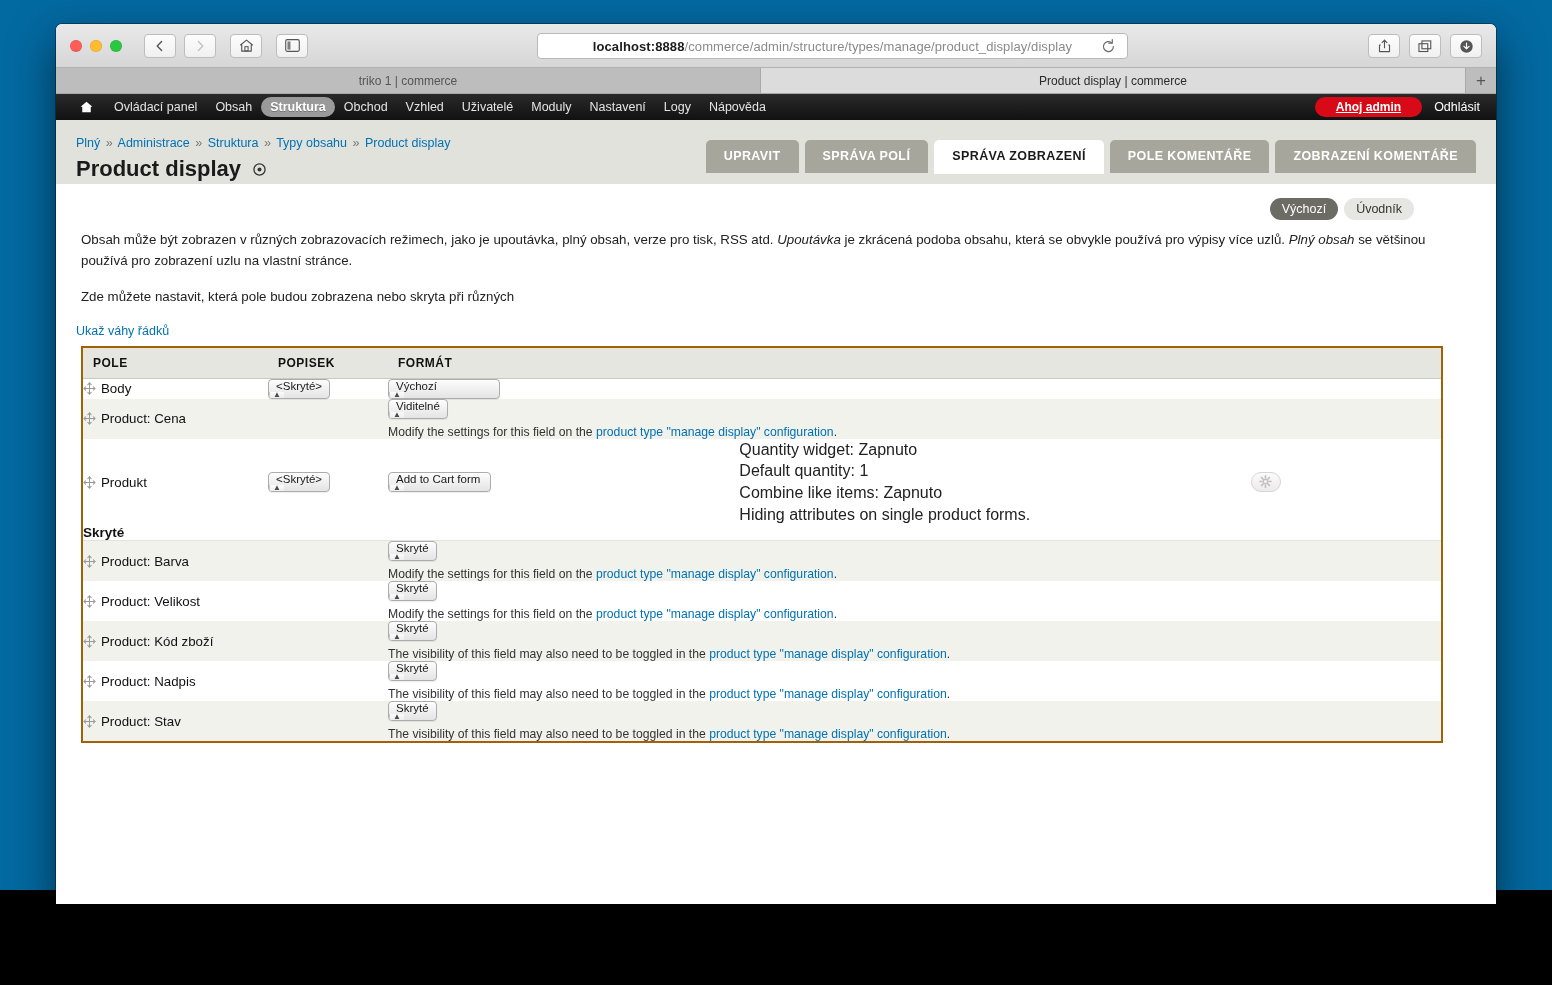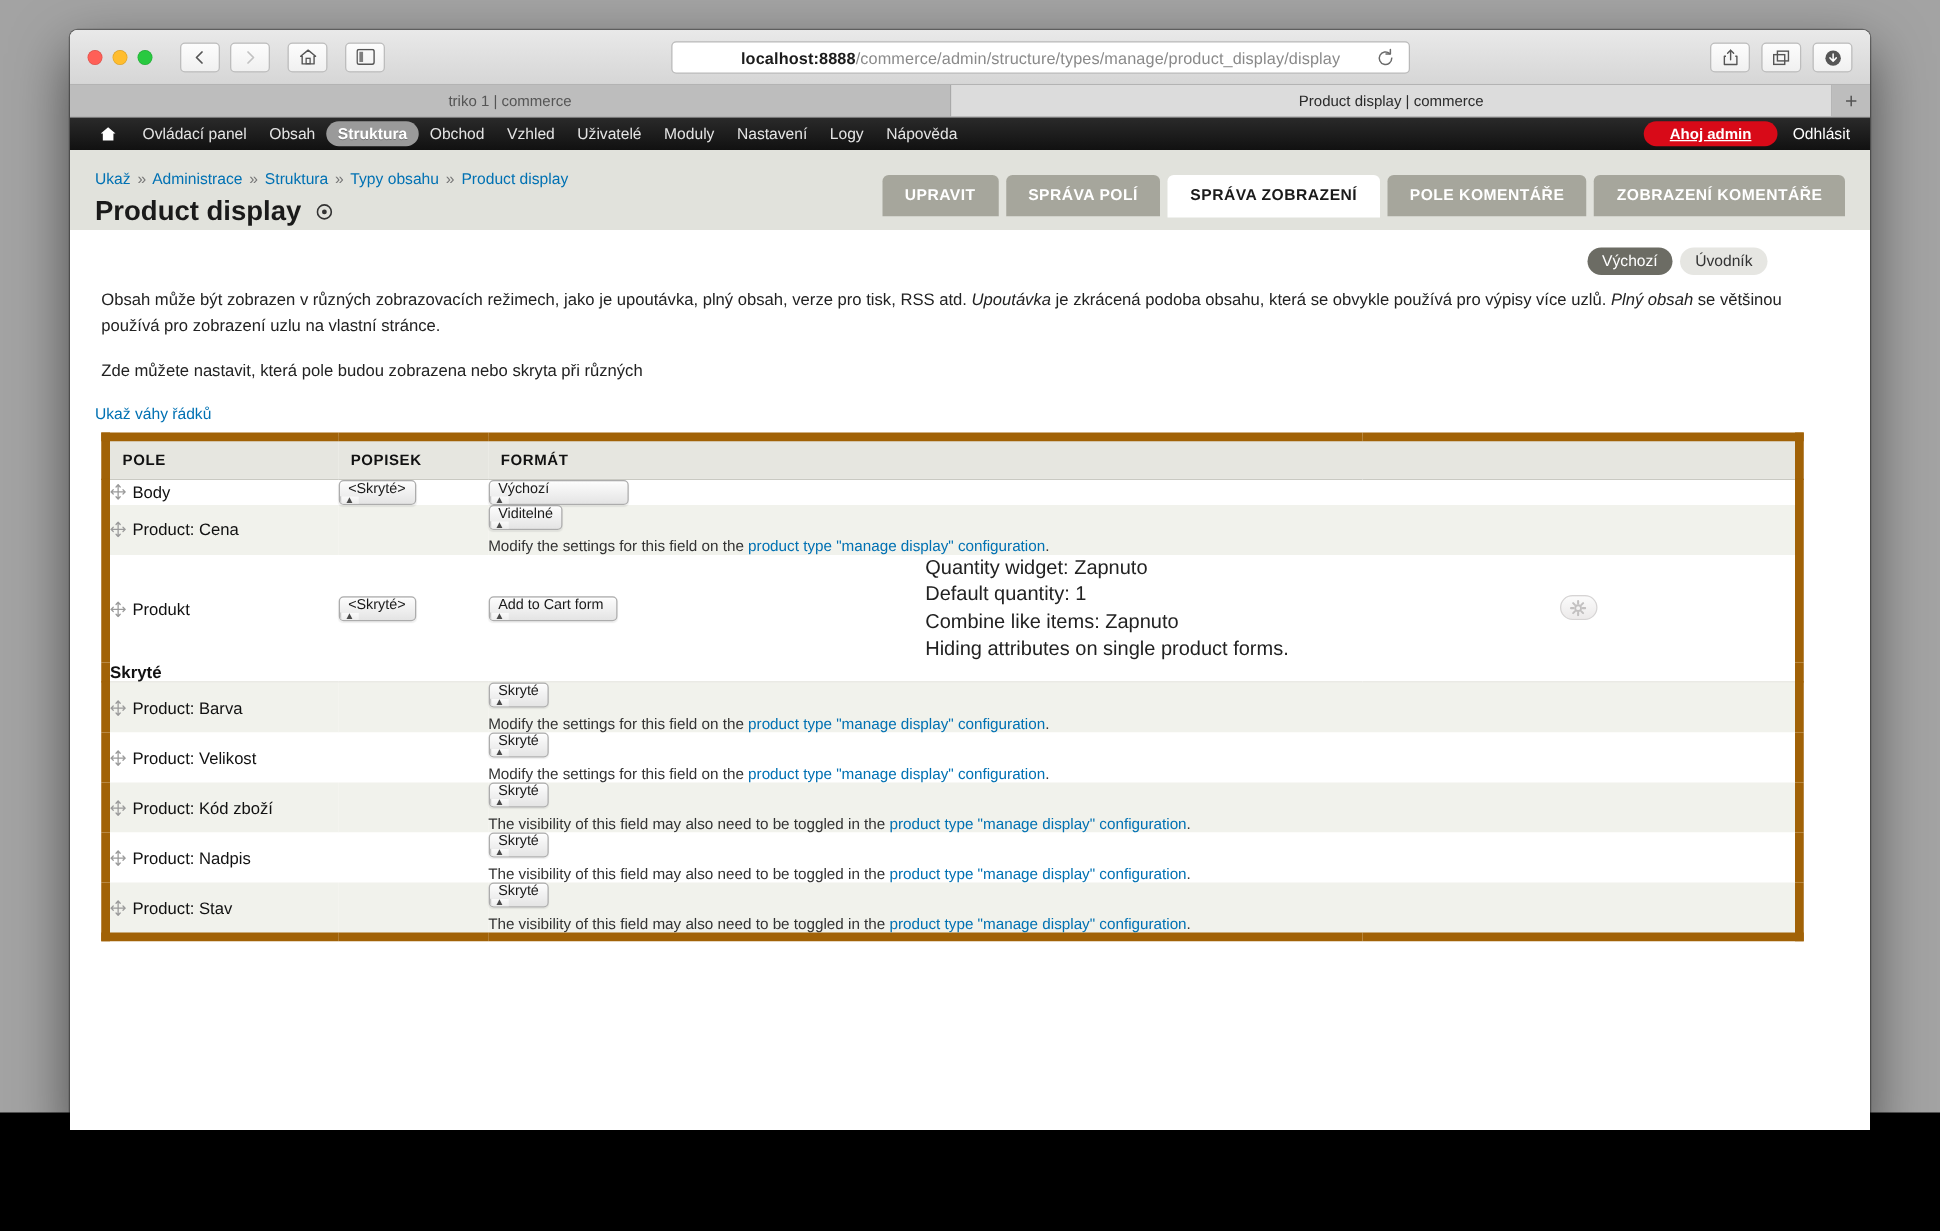--- a/index.html
+++ b/index.html
@@ -13,7 +13,7 @@
   #screen {
     position: relative;
     width: 1552px; height: 890px;
-    background: #a3a3a3;
+    background: #0369a1;
   }
 
   

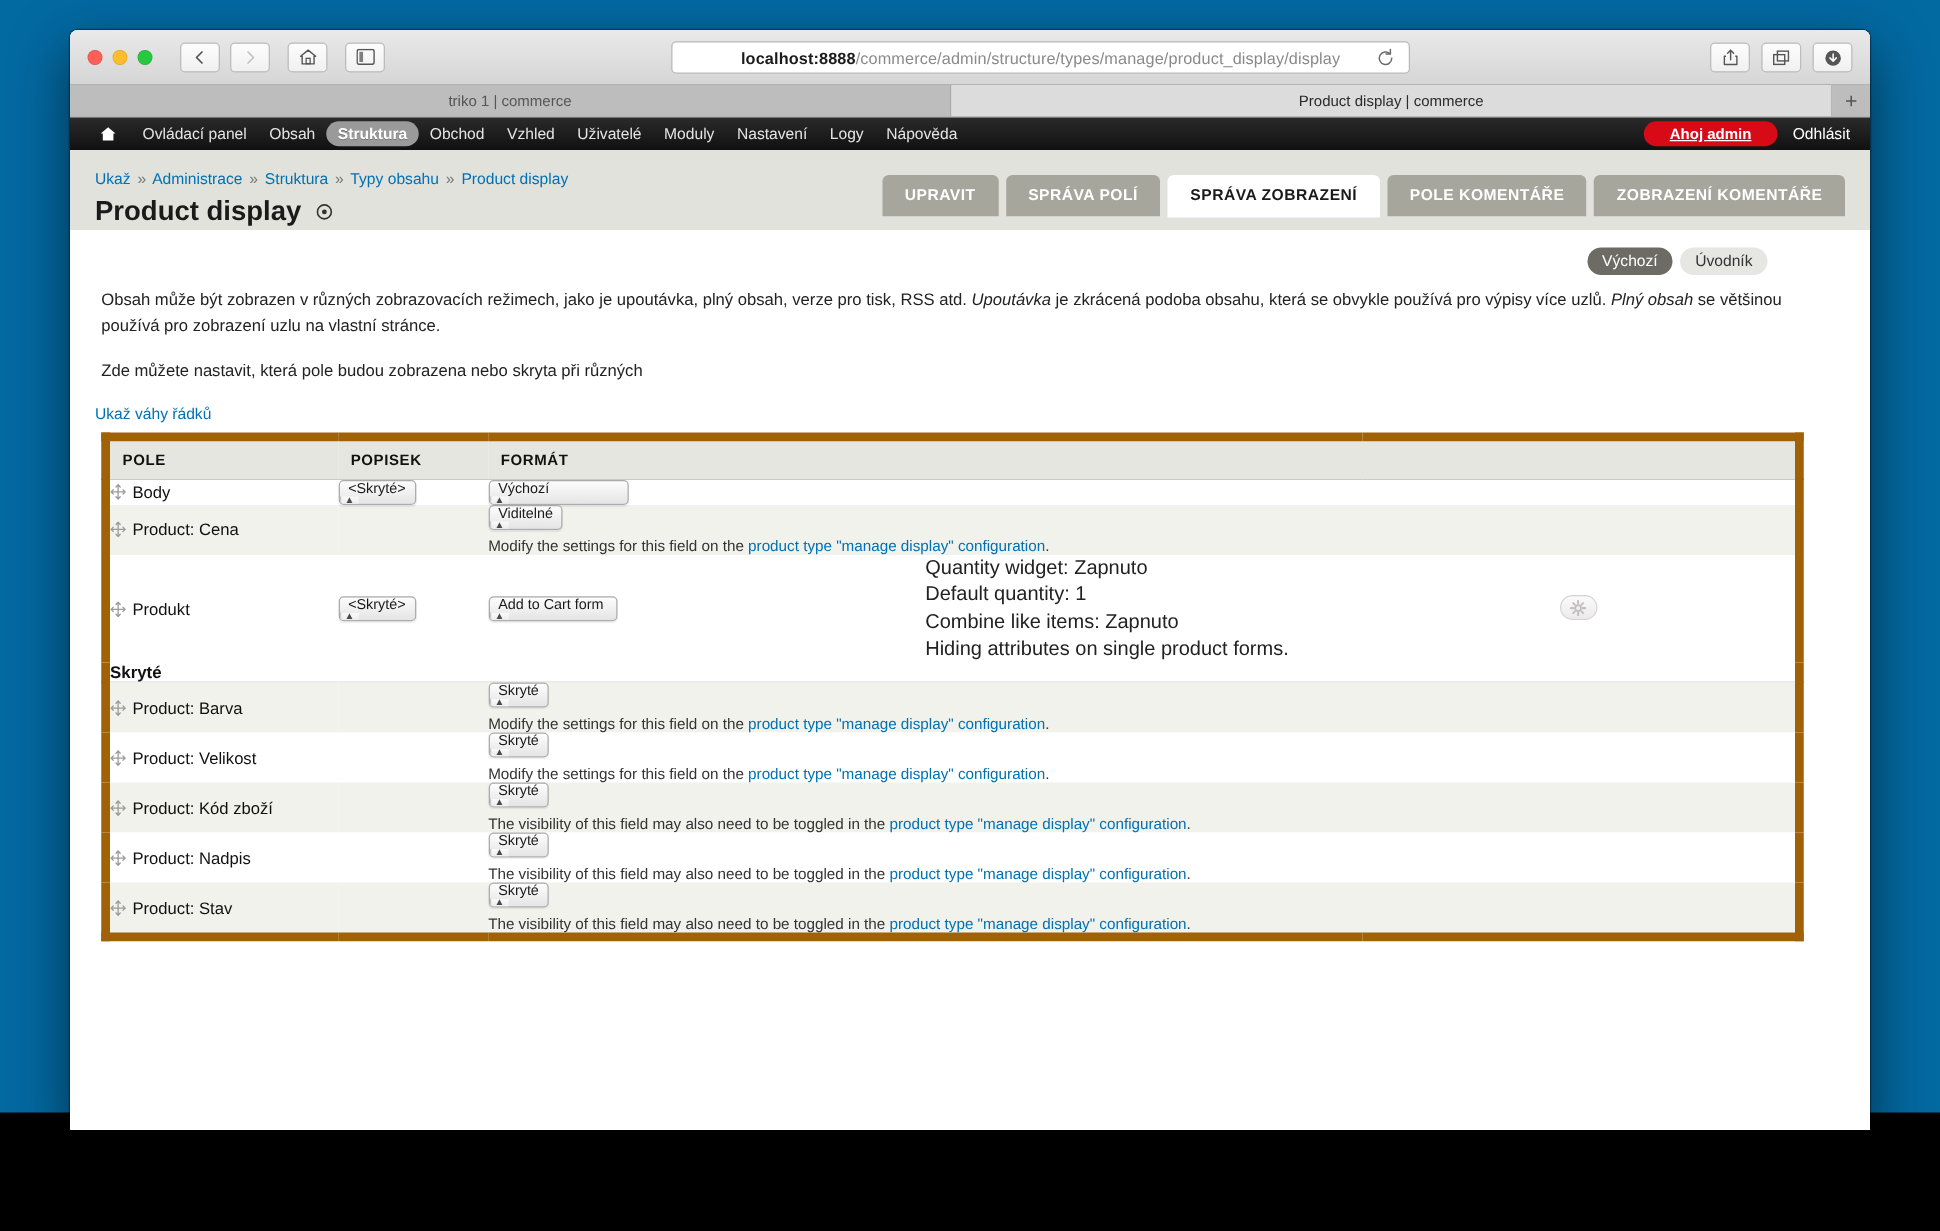--- a/index.html
+++ b/index.html
@@ -394,7 +394,7 @@
 
     <div class="page">
       <div class="breadcrumb">
-        <a href="#">Ukaž</a>
+        <a href="#">Plný</a>
         <span class="sep">»</span>
         <a href="#">Administrace</a>
         <span class="sep">»</span>

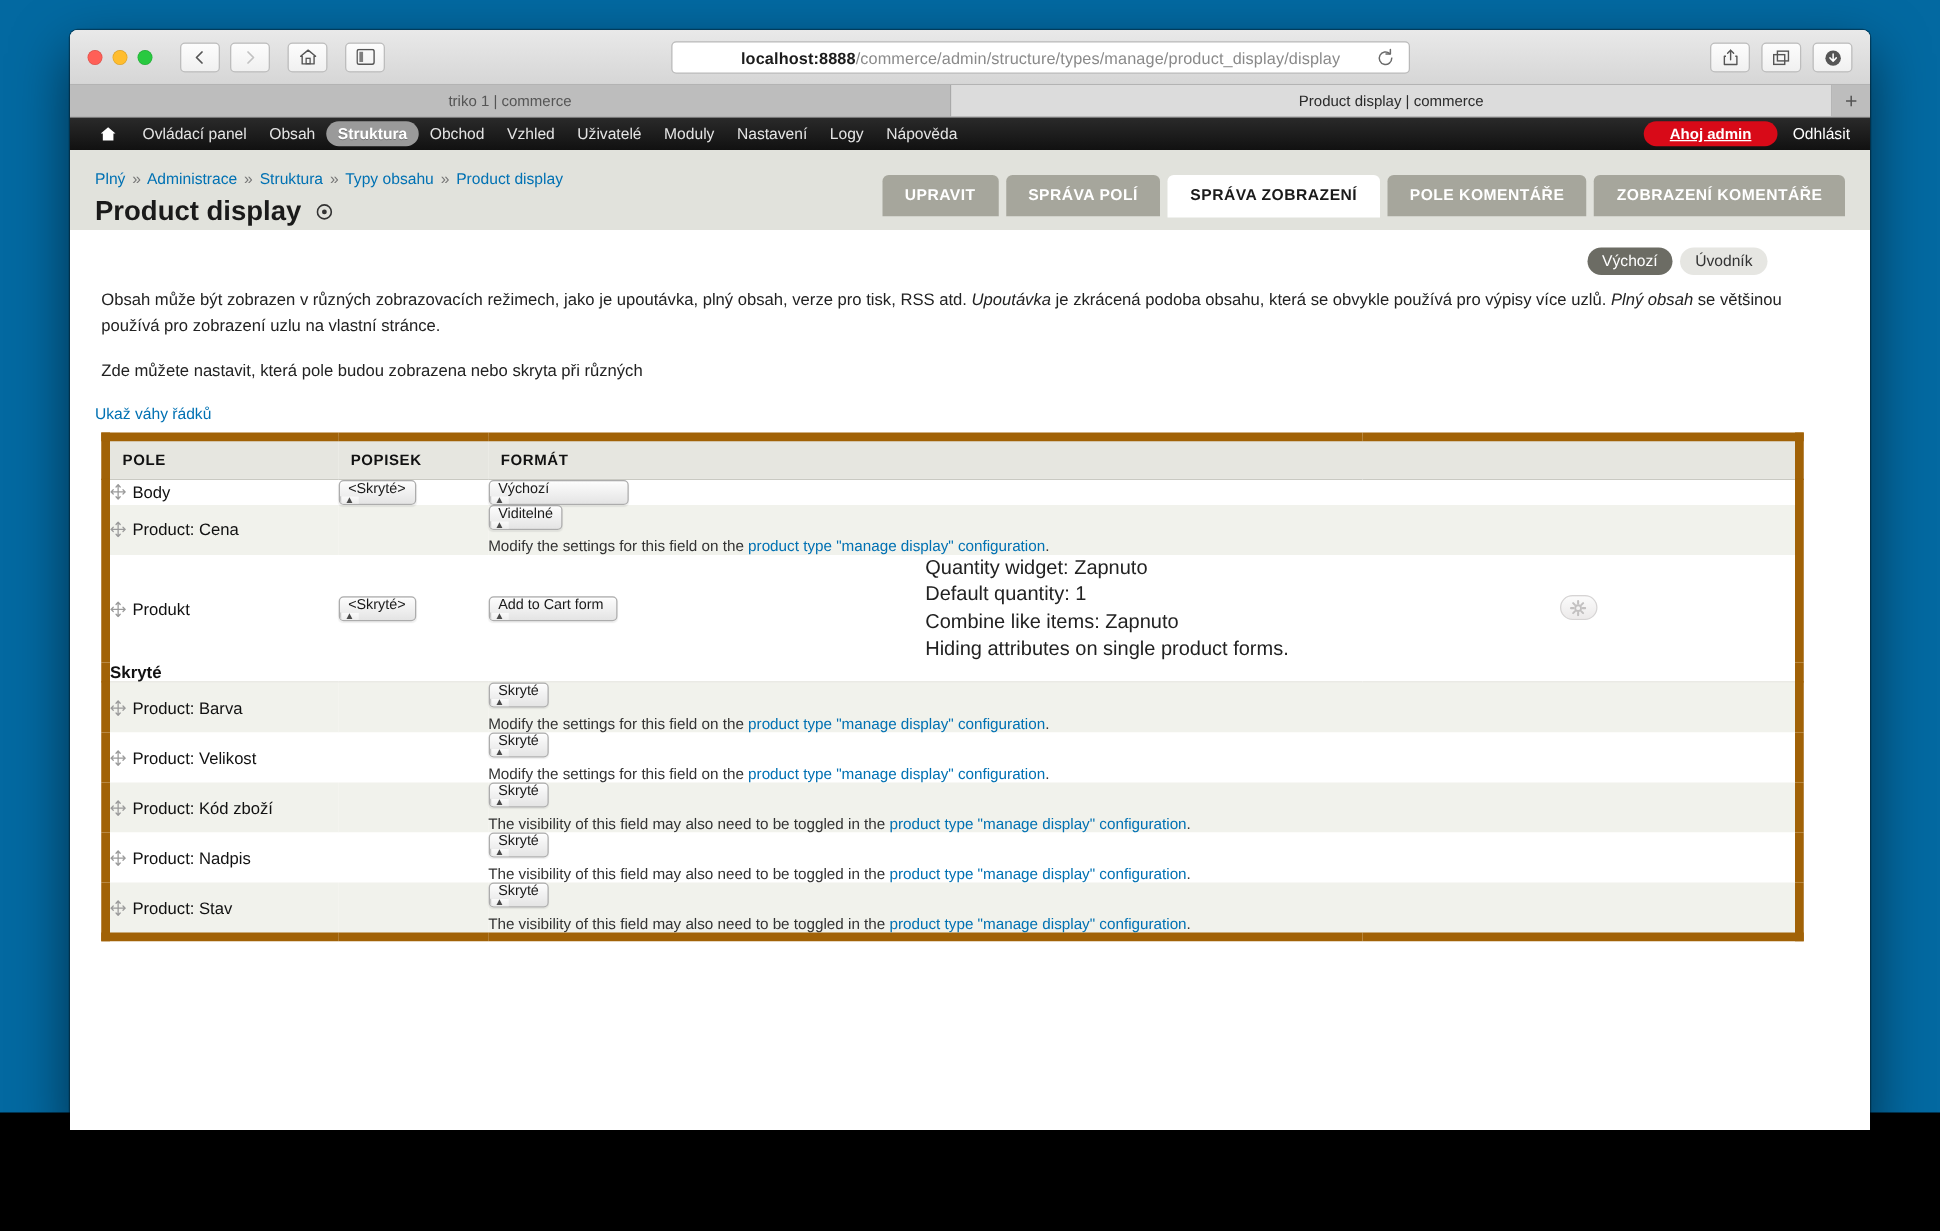--- a/index.html
+++ b/index.html
@@ -194,7 +194,7 @@
   table.fields {
     width: 1362px; margin: 8px 0 0 5px;
     border-collapse: collapse;
-    border: 7px solid #a16207;
+    border: 2px solid #a16207;
     table-layout: fixed;
   }
   table.fields thead th {

